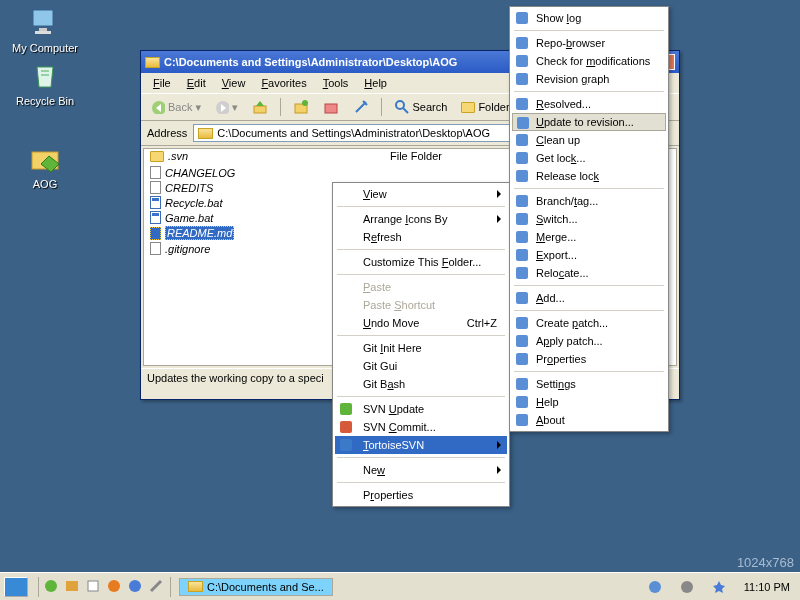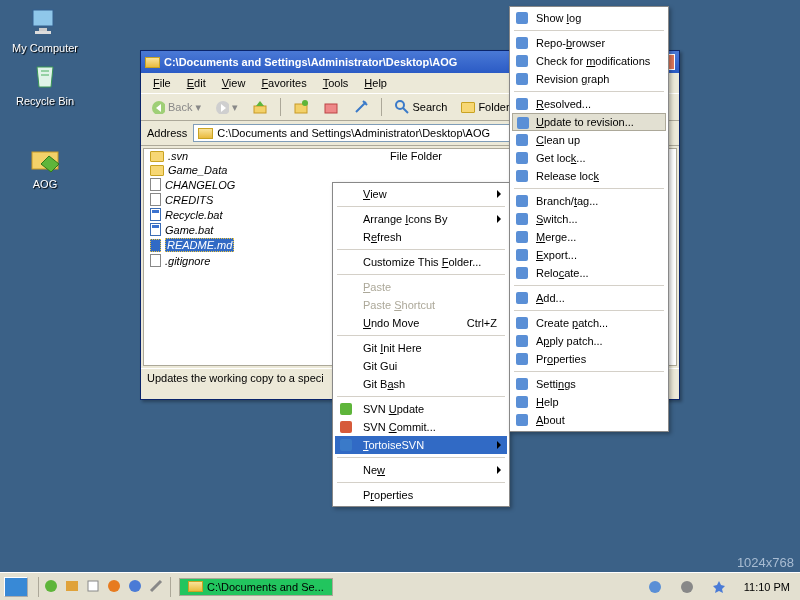--- a/index.html
+++ b/index.html
@@ -180,10 +180,6 @@
           <div class="c3">File Folder</div>
         </div>
         <div class="frow">
-          <div class="c1">
-            <span class="ic ic-folder"></span>
-            <span>Game_Data</span>
-          </div>
           <div class="c2"></div>
           <div class="c3"></div>
         </div>

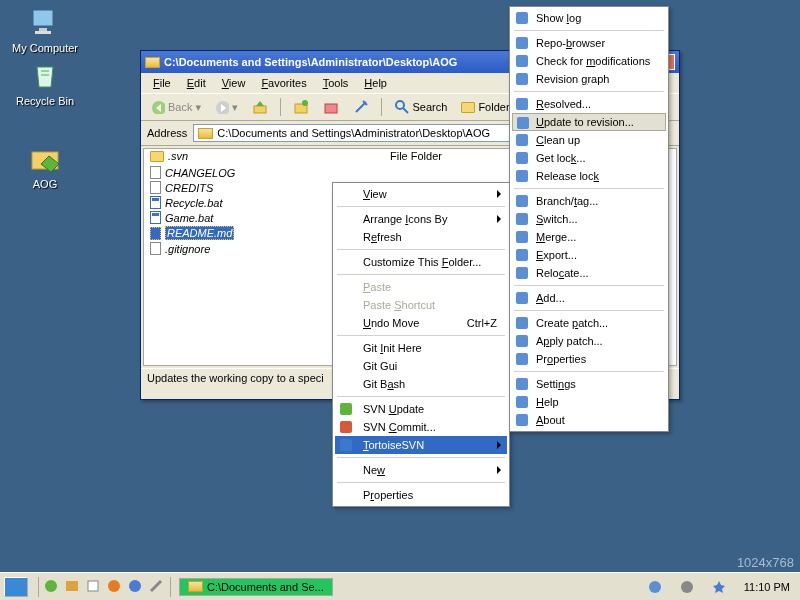--- a/index.html
+++ b/index.html
@@ -48,7 +48,7 @@
 .tray{margin-left:auto;display:flex;align-items:center;gap:18px;padding:0 6px;}
 .qlaunch{display:flex;gap:3px;}
 .qlaunch div{width:18px;height:18px;}
-.taskbtn{background:#22c55e;border:1px solid #aca899;padding:2px 8px;display:flex;align-items:center;gap:4px;margin-left:4px;cursor:pointer;}
+.taskbtn{background:#7dd3fc;border:1px solid #aca899;padding:2px 8px;display:flex;align-items:center;gap:4px;margin-left:4px;cursor:pointer;}
 .ic{display:inline-block;}
 .ic-folder{width:14px;height:11px;background:#f7d774;border:1px solid #c9a322;border-radius:1px;}
 .ic-folder-open{width:15px;height:11px;background:linear-gradient(#f9e39a,#e9bb3e);border:1px solid #c9a322;position:relative;}

